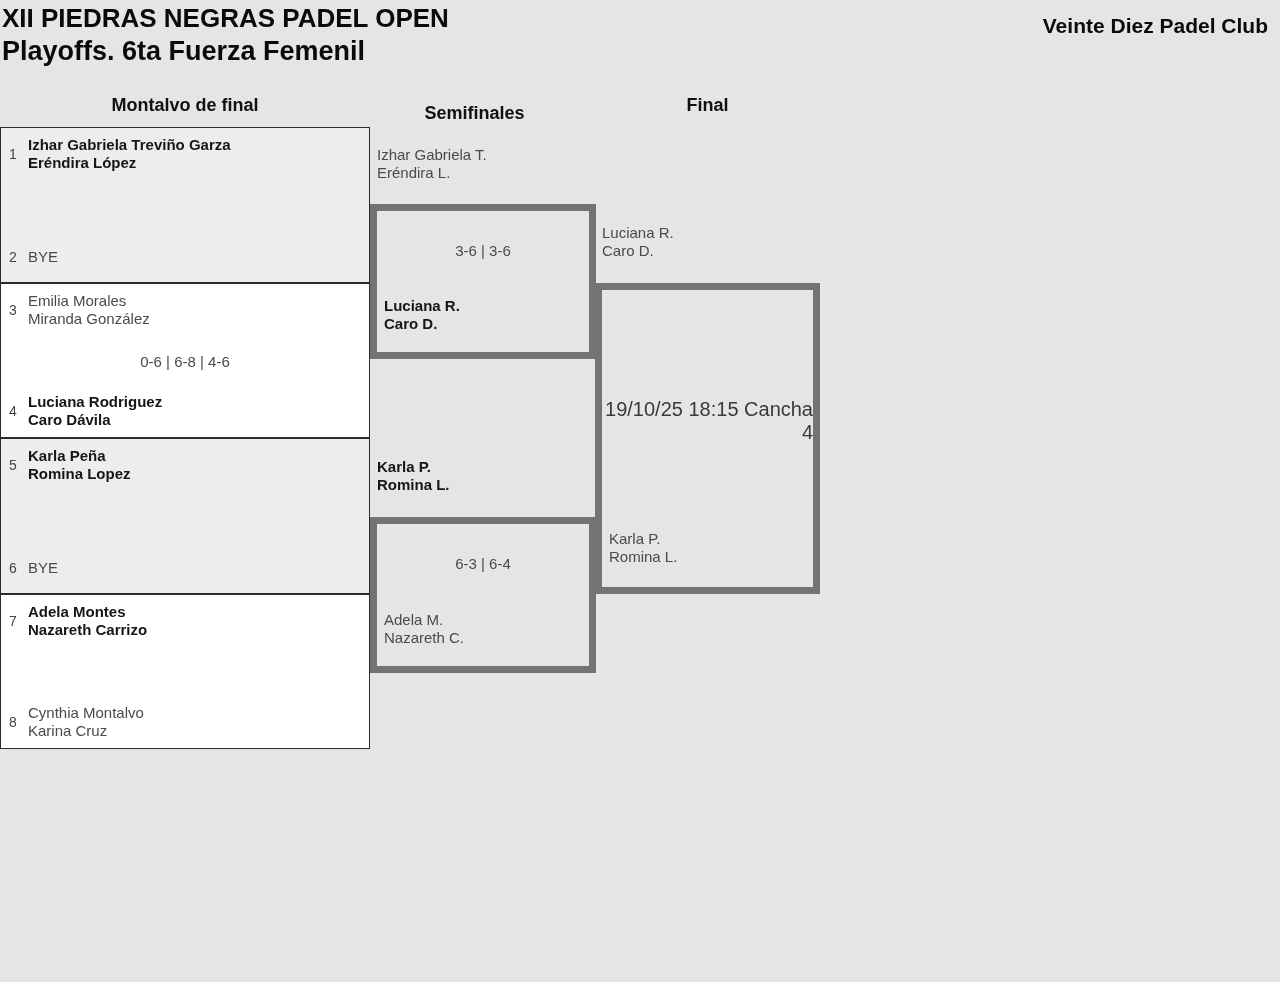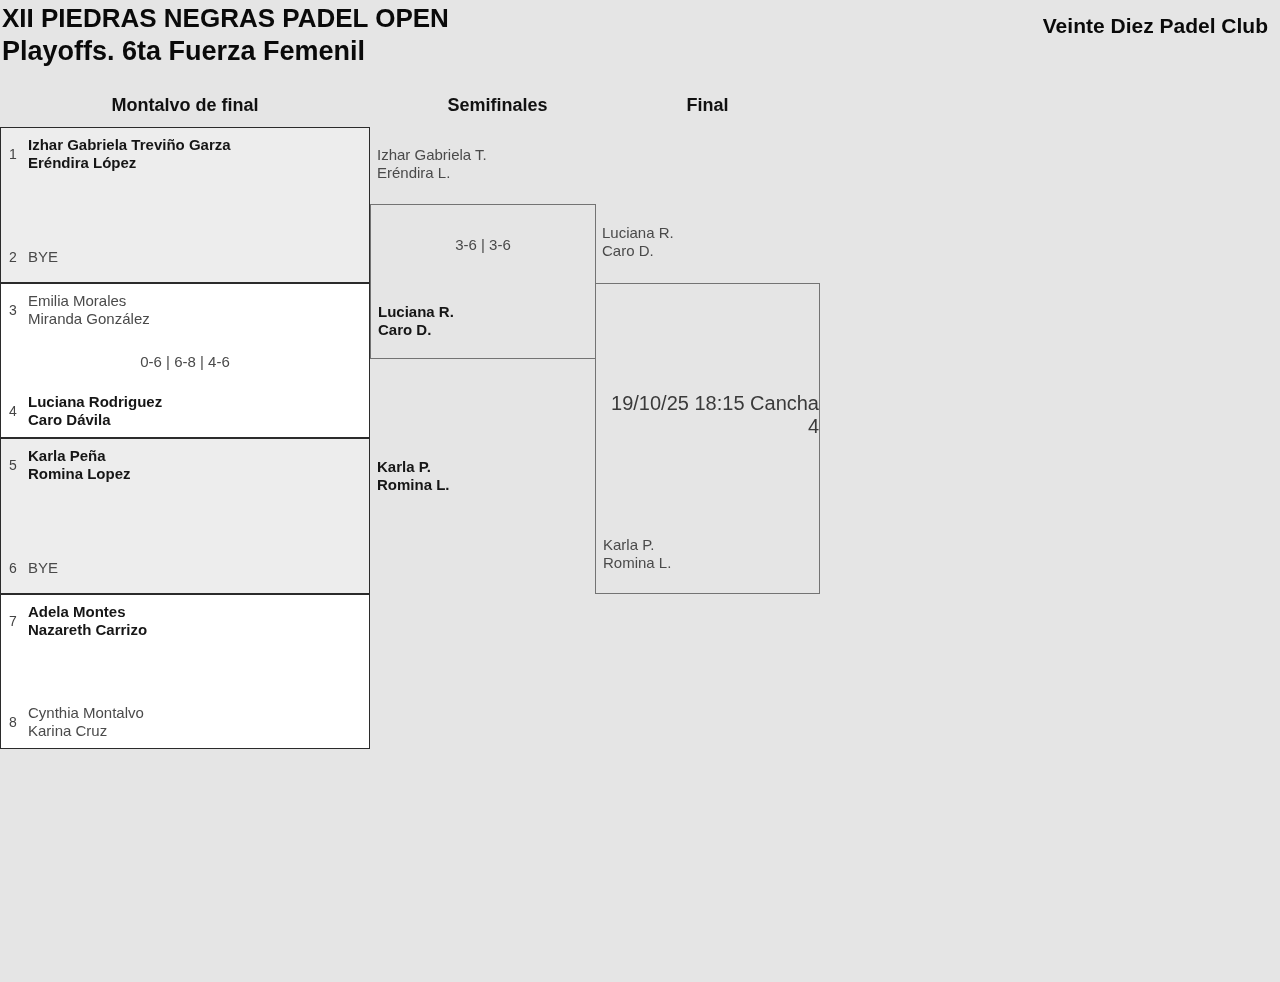--- a/index.html
+++ b/index.html
@@ -12,7 +12,7 @@
 
   .round-header{position:absolute;top:95px;font-size:18px;font-weight:700;text-align:center;color:#111;}
   .rh-qf{left:0;width:370px;}
-  .rh-sf{left:385px;width:225px;}
+  .rh-sf{left:362px;width:225px;margin-top:8px;}
   .rh-f{left:595px;width:225px;}
 
   

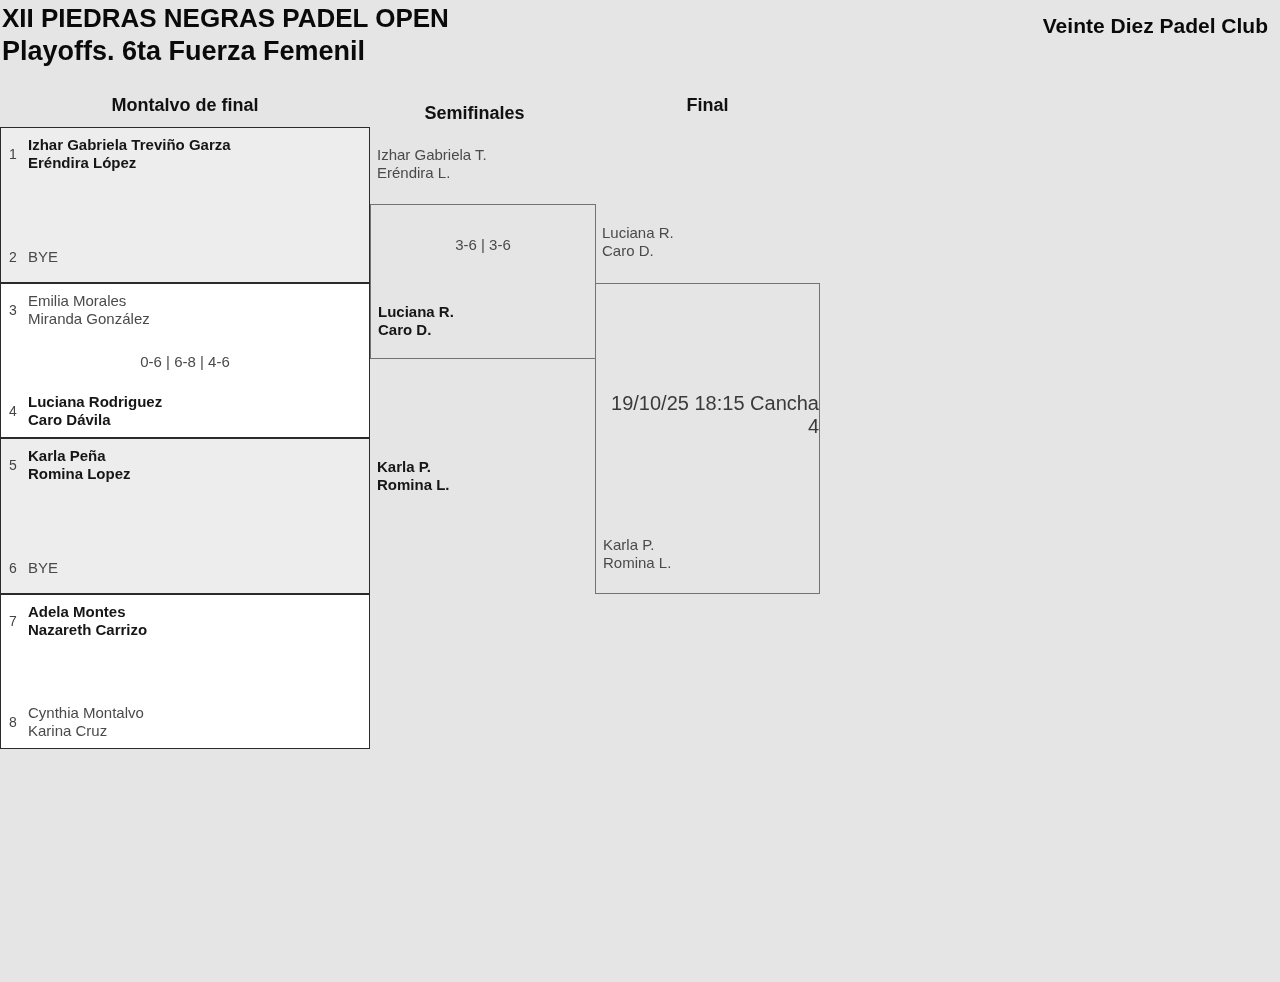--- a/index.html
+++ b/index.html
@@ -34,7 +34,7 @@
              text-align:center;font-size:15px;color:#4a4a4a;}
 
   
-  .box{position:absolute;border:1px solid #737373;box-sizing:border-box;background:transparent;}
+  .box{position:absolute;border:7px solid #737373;box-sizing:border-box;background:transparent;}
   .sf1{left:370px;top:204px;width:226px;height:155px;}
   .sf2{left:370px;top:517px;width:226px;height:156px;}
   .final-box{left:595px;top:283px;width:225px;height:311px;}

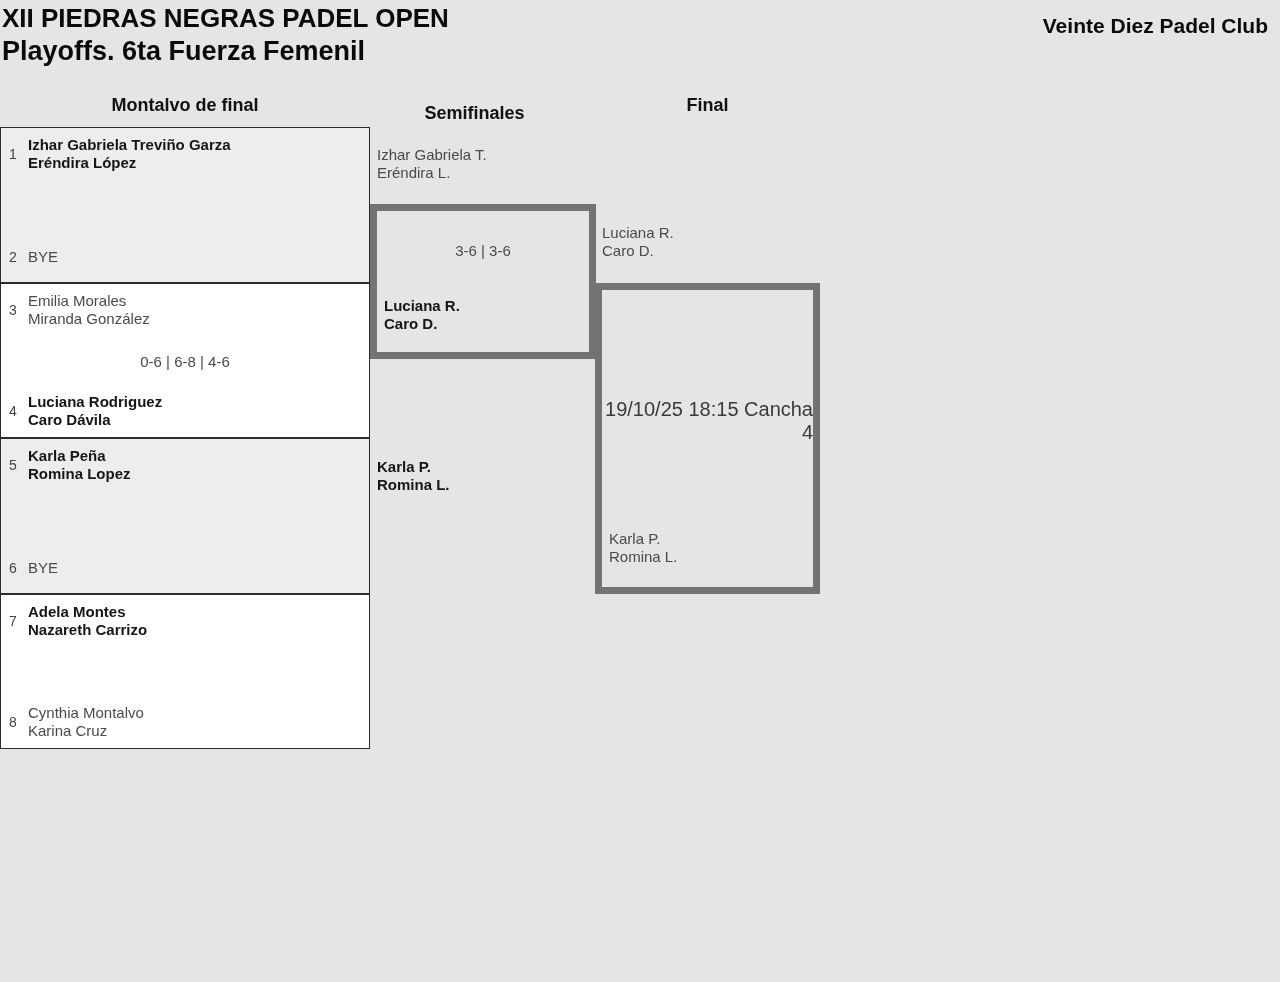--- a/index.html
+++ b/index.html
@@ -150,6 +150,13 @@
     <div>Romina L.</div>
   </div>
 
+  <div class="box sf2">
+    <div class="box-score">6-3 | 6-4</div>
+    <div class="bottom-team l">
+      <div>Adela M.</div>
+      <div>Nazareth C.</div>
+    </div>
+  </div>
 
   <div class="float-team ft-final l">
     <div>Luciana R.</div>

